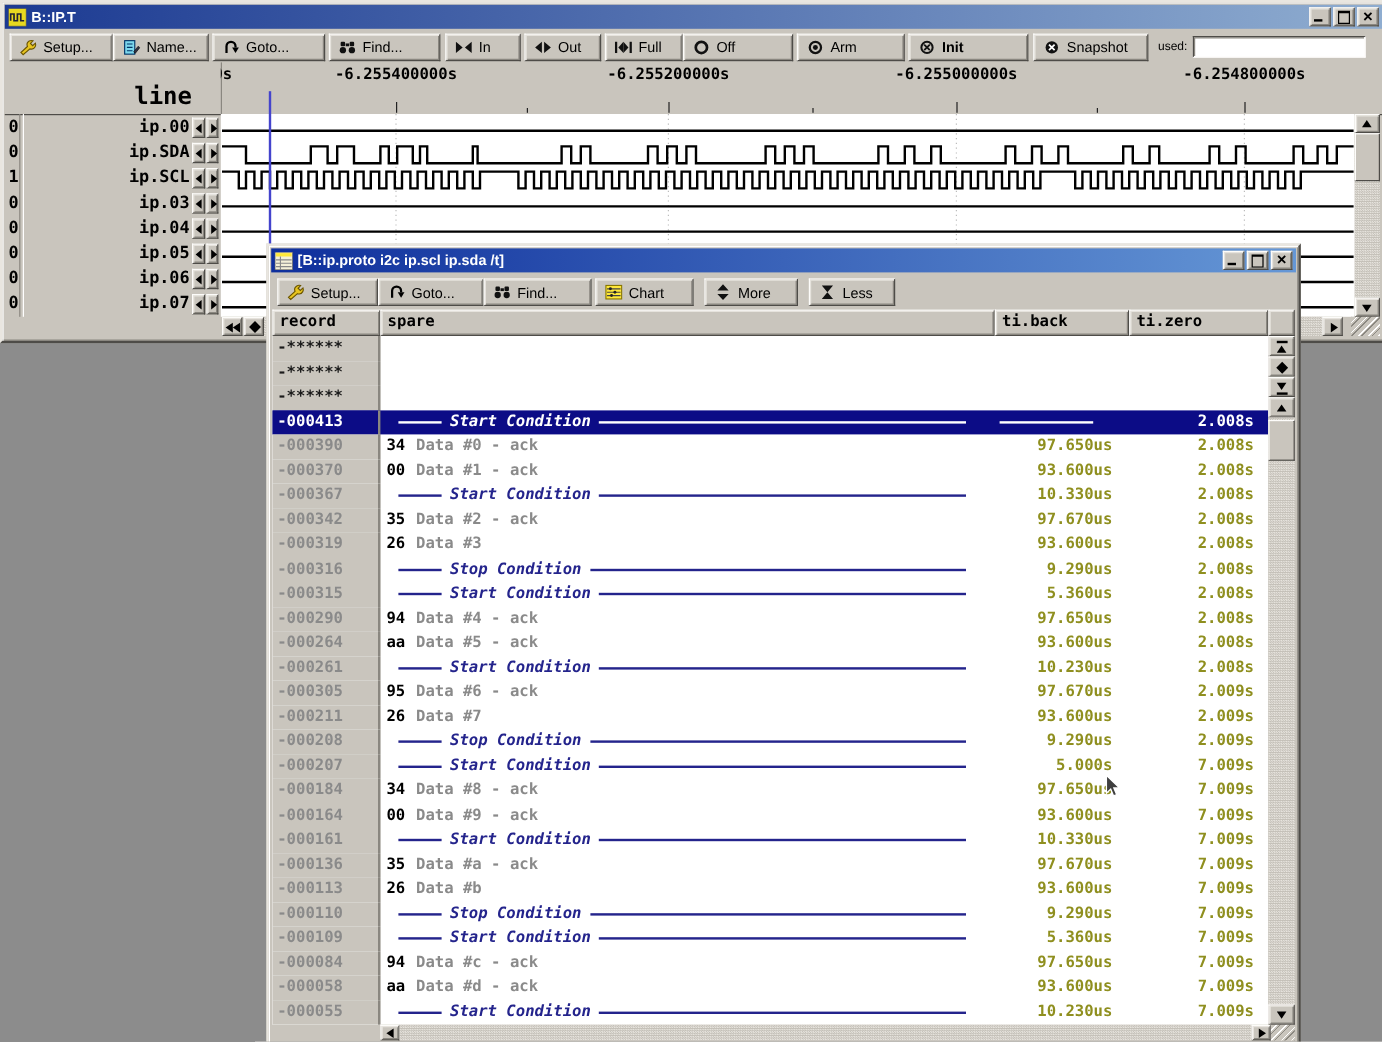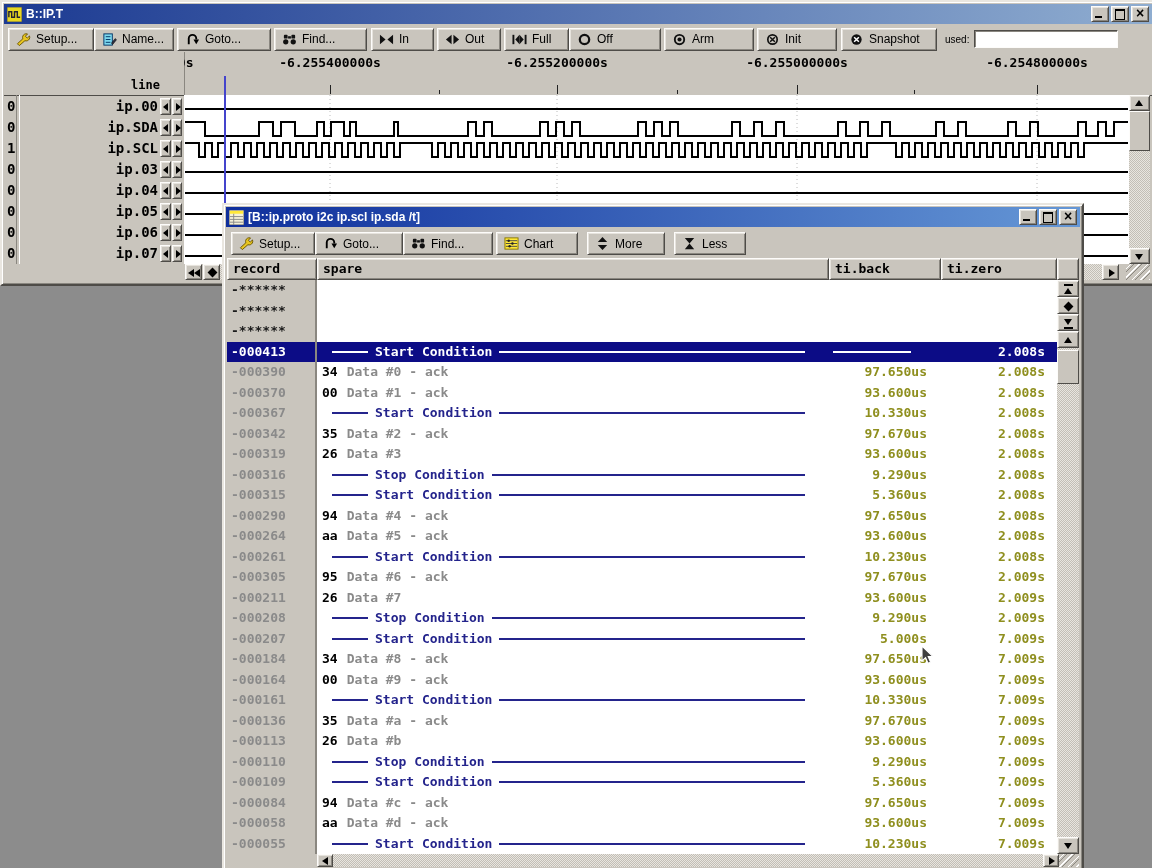--- a/index.html
+++ b/index.html
@@ -208,7 +208,7 @@
             </span>
             <span>Arm</span>
           </span>
-          <span class="tbtn raised" style="width: 80px; margin-left: 3px;">
+          <span class="tbtn raised" style="width: 100px; margin-left: 3px; font-weight: bold;">
             <span class="bicon">
               <svg viewBox="0 0 16 16">
                 <circle cx="8" cy="8" r="5" fill="none" stroke="#111" stroke-width="1.8"></circle>

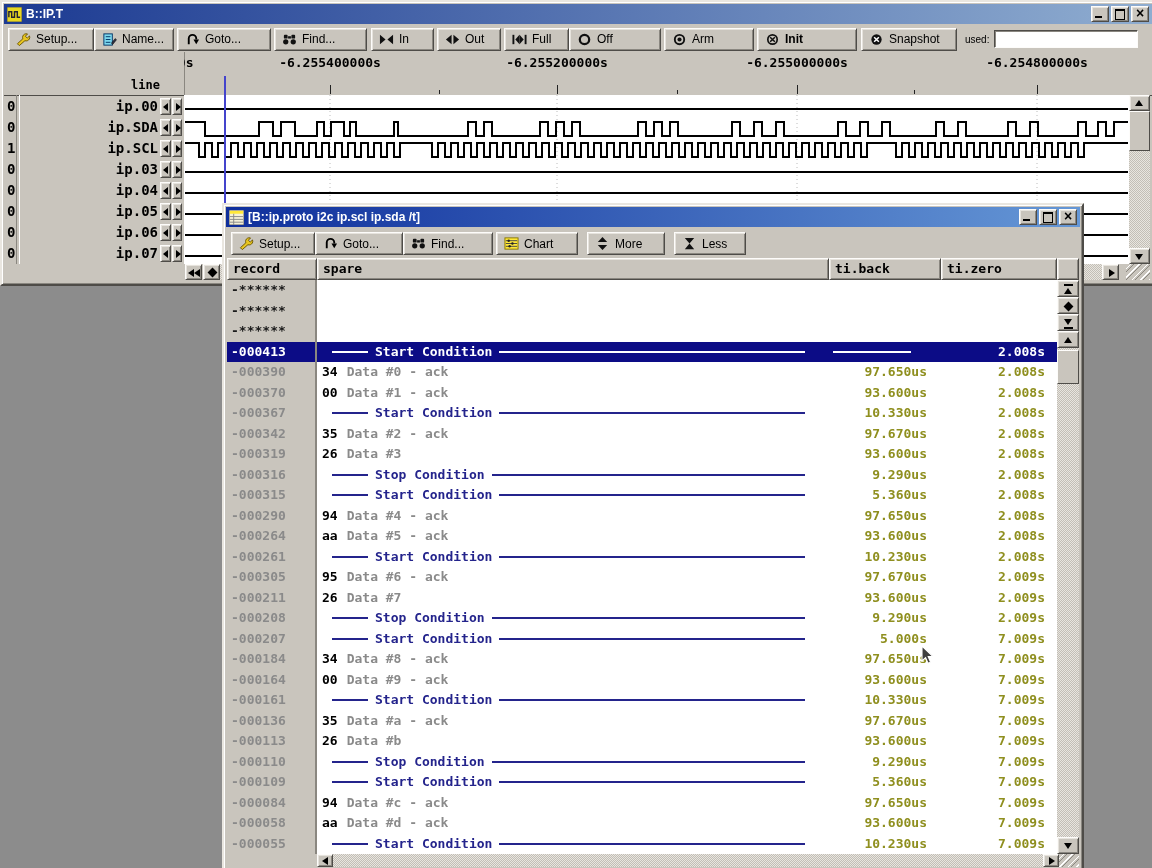--- a/index.html
+++ b/index.html
@@ -41,7 +41,7 @@
   #ruler{position:absolute;left:2px;top:50px;width:1148px;height:43px;border-bottom:1px solid var(--gray-dd);
     font:bold 13px "DejaVu Sans Mono","Liberation Mono",monospace;}
   #ruler-left{position:absolute;left:0;top:0;width:180px;height:43px;border-right:1px solid var(--gray-d);}
-  #ruler-left span{position:absolute;right:24px;bottom:3px;font-size:12px;}
+  #ruler-left span{position:absolute;right:24px;bottom:3px;font-size:20px;}
   #ruler-main{position:absolute;left:180px;top:0;right:0;height:43px;overflow:hidden;}
   .rlabel{position:absolute;top:3px;white-space:nowrap;}
   .rtick{position:absolute;bottom:1px;width:1px;background:#222;}

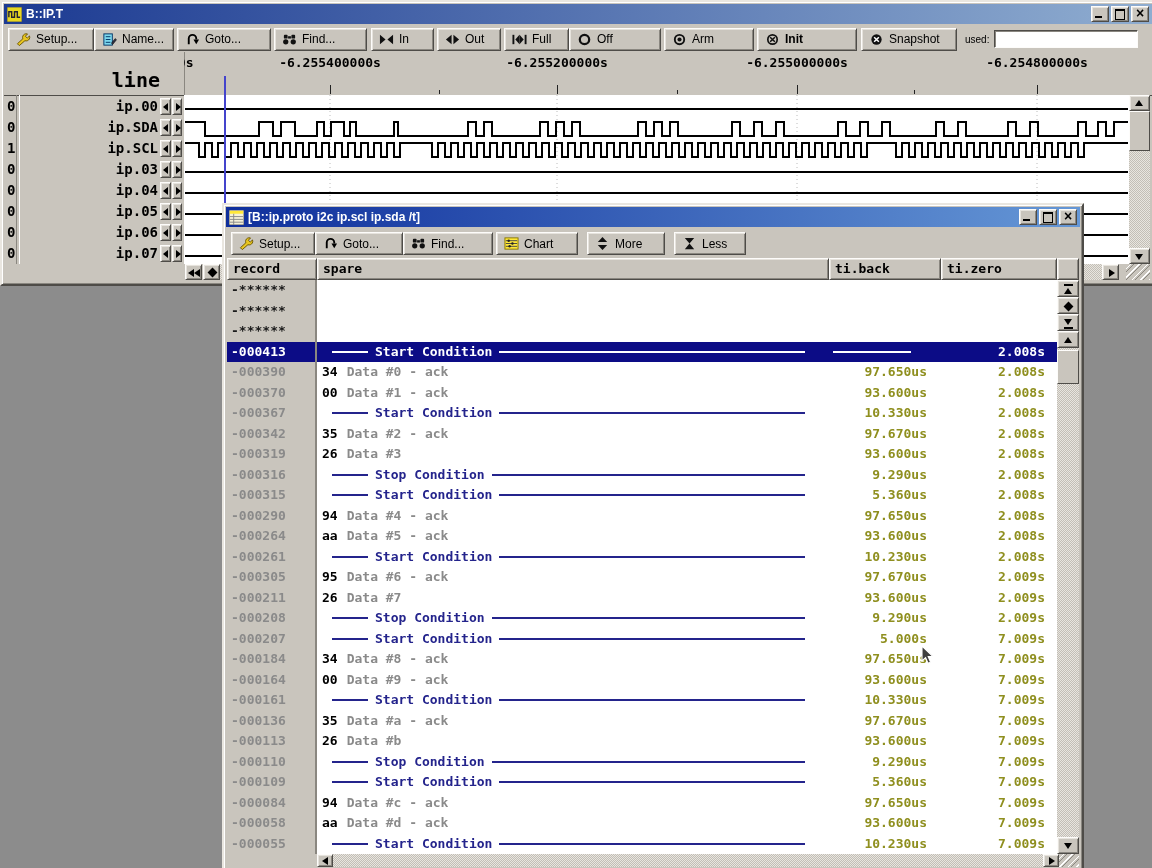--- a/index.html
+++ b/index.html
@@ -92,7 +92,7 @@
   .cline{height:0;border-top:2px solid var(--cond);flex:none;}
   .cline.short{width:36px;margin-left:10px;margin-right:7px;}
   .cline.fill{flex:1;margin-right:24px;margin-left:7px;}
-  .ctext{color:var(--cond);flex:none;}
+  .ctext{color:var(--cond);flex:none;font-style:italic;}
   .trow.sel{background:var(--sel-bg);}
   .trow.sel .rec{background:var(--sel-bg);color:#fff;}
   .trow.sel .ctext{color:#fff;}

